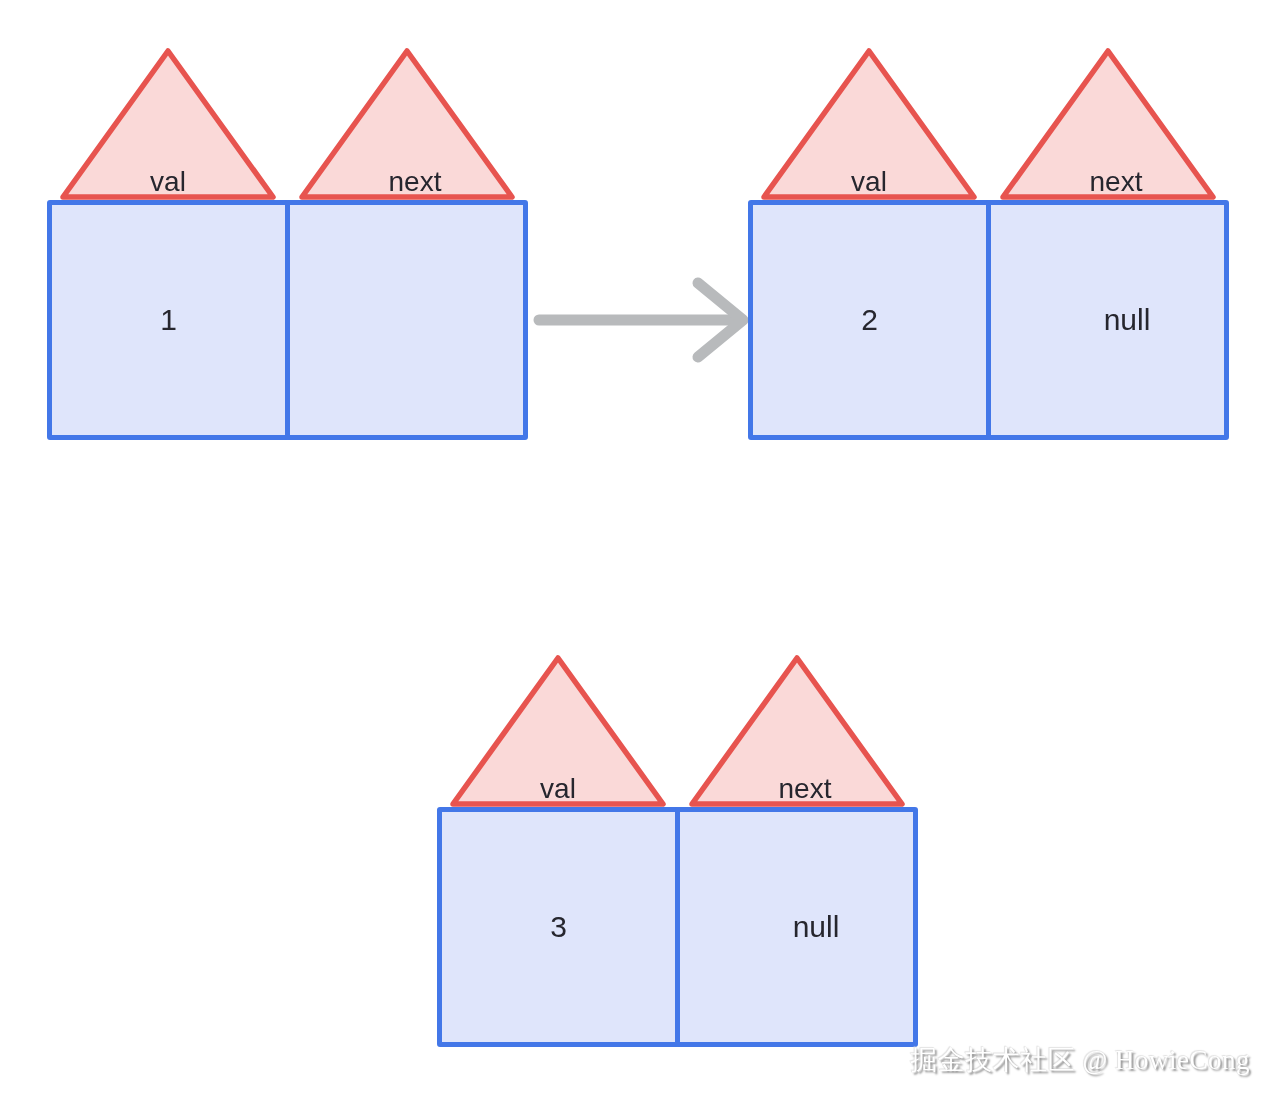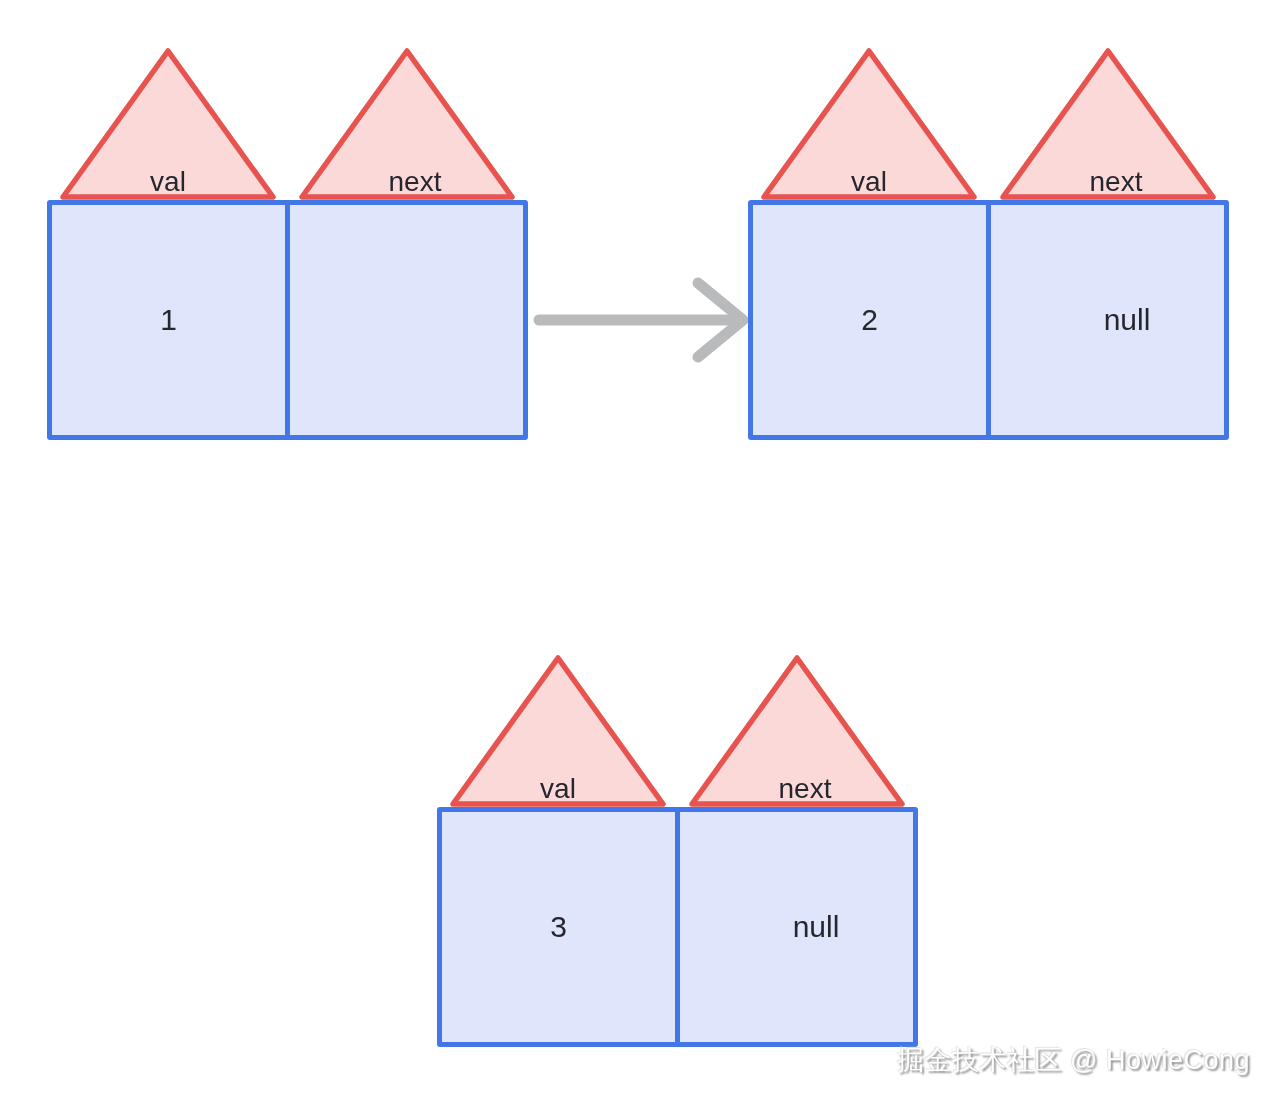--- a/index.html
+++ b/index.html
@@ -63,6 +63,7 @@
     color: var(--watermark-text, #ffffff);
     text-shadow: 2px 2px 2px #949494, -1px -1px 1px #e2e2e2, 0 0 1px #c8c8c8;
     white-space: nowrap;
+    font-family: Liberation Serif, serif;
   }
 </style>
 </head>

